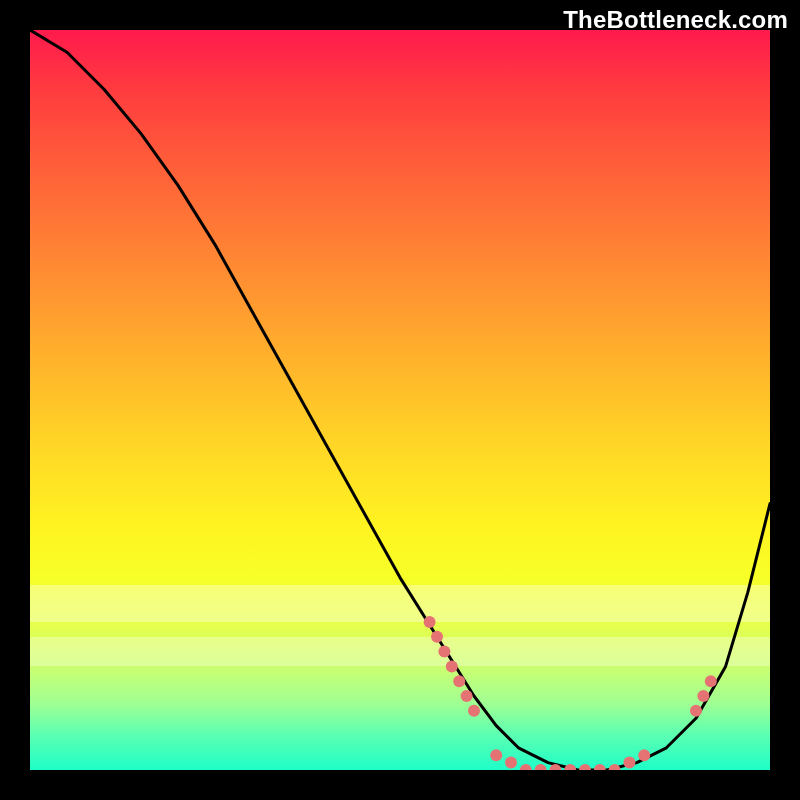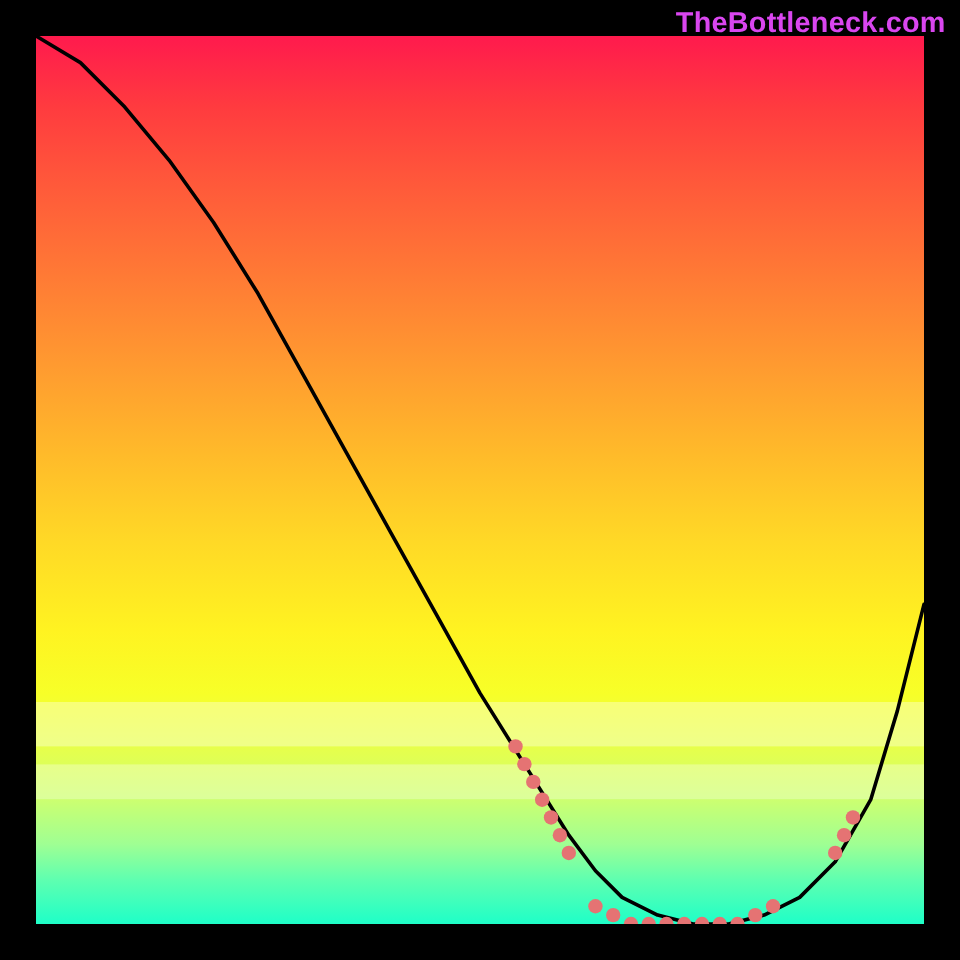--- a/index.html
+++ b/index.html
@@ -51,7 +51,7 @@
     position: absolute;
     top: 6px;
     right: 12px;
-    color: #d946ef;
+    color: #ffffff;
     font-size: 24px;
     font-weight: 600;
     letter-spacing: 0.2px;

